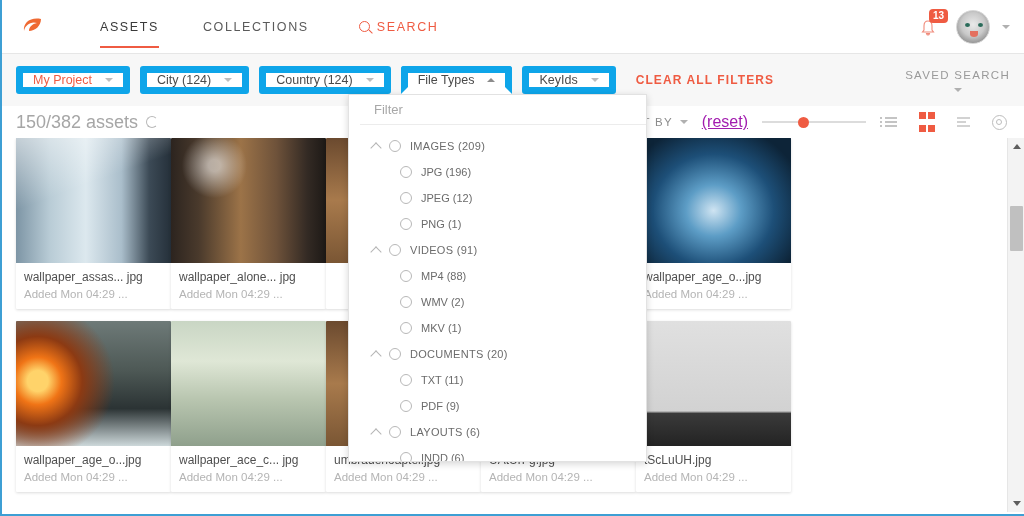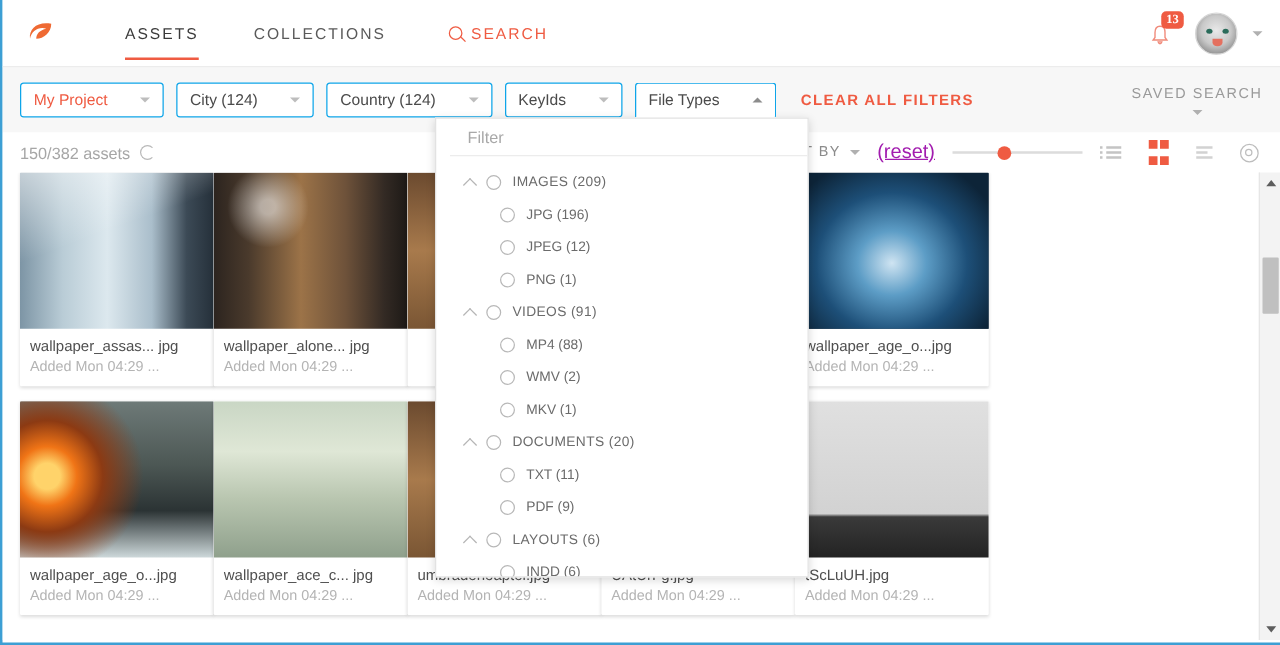--- a/index.html
+++ b/index.html
@@ -45,7 +45,7 @@
   .nav-item.search { color: #ef5b42; display: flex; gap: 7px; padding-left: 28px; }
   .search-ico { width: 11px; height: 11px; border: 1.4px solid #ef5b42; border-radius: 50%; position: relative; }
   .search-ico::after { content:""; position:absolute; width:5px; height:1.4px; background:#ef5b42; transform: rotate(45deg); bottom:-1px; right:-4px; }
-  .topnav-right { margin-left: auto; display: flex; align-items: center; gap: 12px; margin-right: 14px; font-family: Liberation Serif, serif; }
+  .topnav-right { margin-left: auto; display: flex; align-items: center; gap: 12px; margin-right: 14px; }
   .bell-wrap { position: relative; width: 26px; height: 26px; }
   .badge {
     position: absolute; top: -5px; left: 11px;

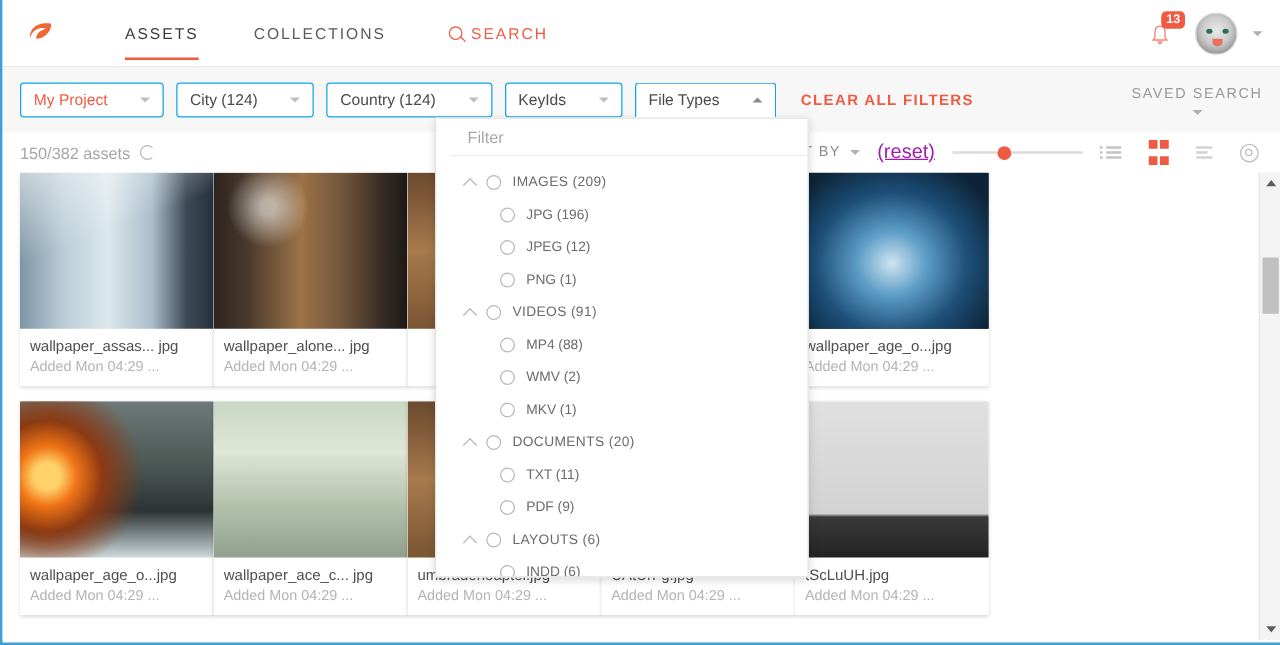--- a/index.html
+++ b/index.html
@@ -77,8 +77,8 @@
     background: #f7f7f7; display: flex; align-items: center; padding: 0 14px;
   }
   .pill {
-    background: #fff; border: 1px solid #0ea5e9; border-radius: 3px;
-    height: 28px; display: flex; align-items: center; gap: 26px;
+    background: #fff; border: 7px solid #0ea5e9; border-radius: 3px;
+    height: 28px; display: flex; align-items: center; gap: 13px;
     padding: 0 10px; margin-right: 10px; font-size: 12.5px; color: #4a4a4a;
     cursor: pointer; white-space: nowrap;
   }

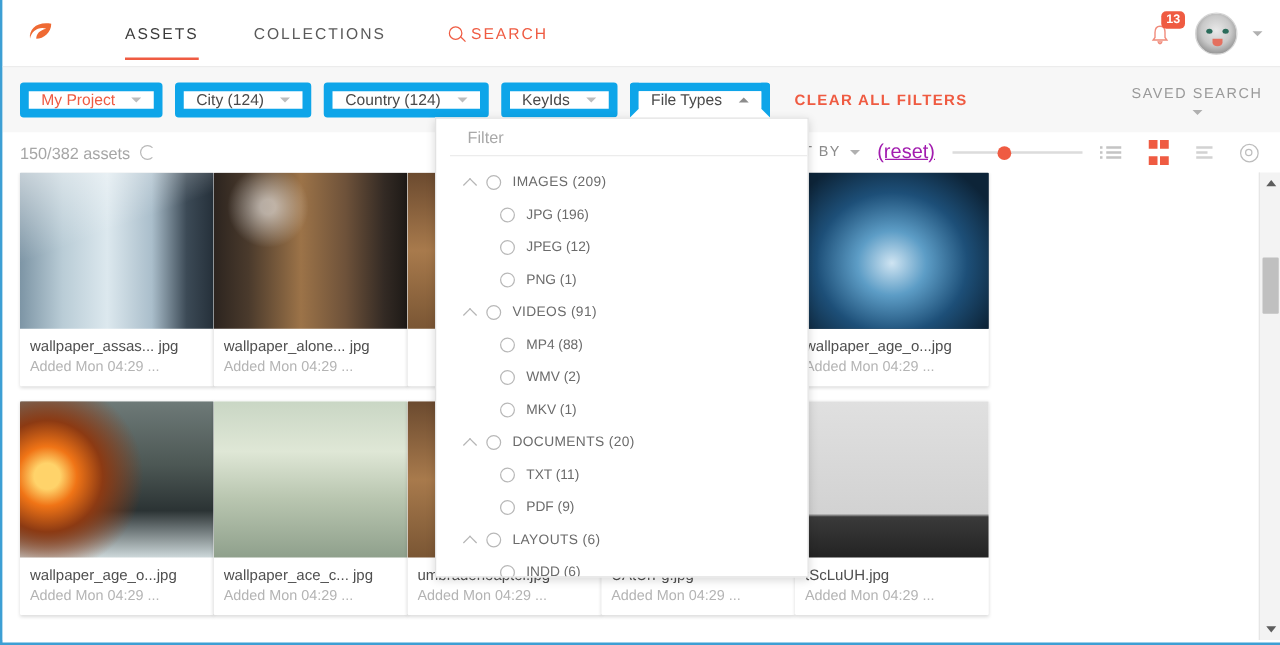--- a/index.html
+++ b/index.html
@@ -249,13 +249,13 @@
       <span>Country (124)</span>
       <span class="car"></span>
     </div>
+    <div class="pill open">
+      <span>File Types</span>
+      <span class="car up"></span>
+    </div>
     <div class="pill">
       <span>KeyIds</span>
       <span class="car"></span>
-    </div>
-    <div class="pill open">
-      <span>File Types</span>
-      <span class="car up"></span>
     </div>
     <div class="clear-all">CLEAR ALL FILTERS</div>
     <div class="saved-search">

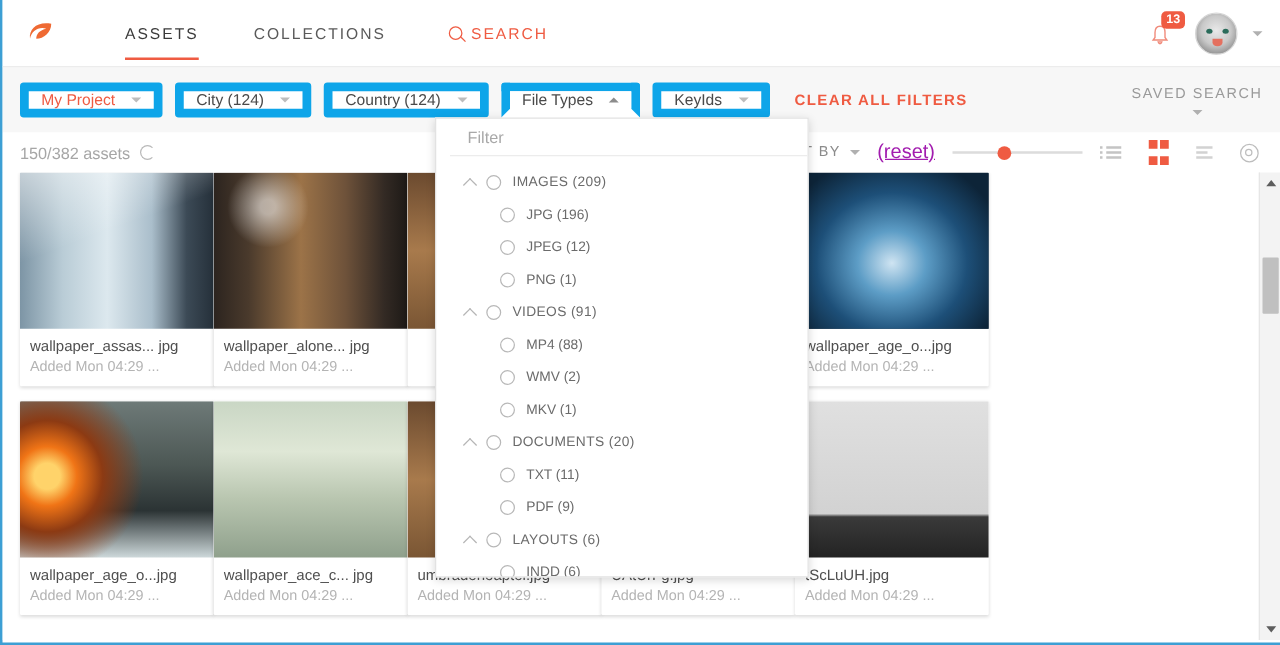--- a/index.html
+++ b/index.html
@@ -100,7 +100,7 @@
     position: absolute; top: 106px; left: 0; right: 0; height: 32px;
     background: #fff; display: flex; align-items: center; padding: 0 14px;
   }
-  .count { font-size: 13px; color: #a6a6a6; display: flex; align-items: center; gap: 8px; }
+  .count { font-size: 18px; color: #a6a6a6; display: flex; align-items: center; gap: 8px; }
   .refresh-ico {
     width: 12px; height: 12px; border: 1.5px solid #b9b9b9; border-radius: 50%;
     border-right-color: transparent; display:inline-block;

